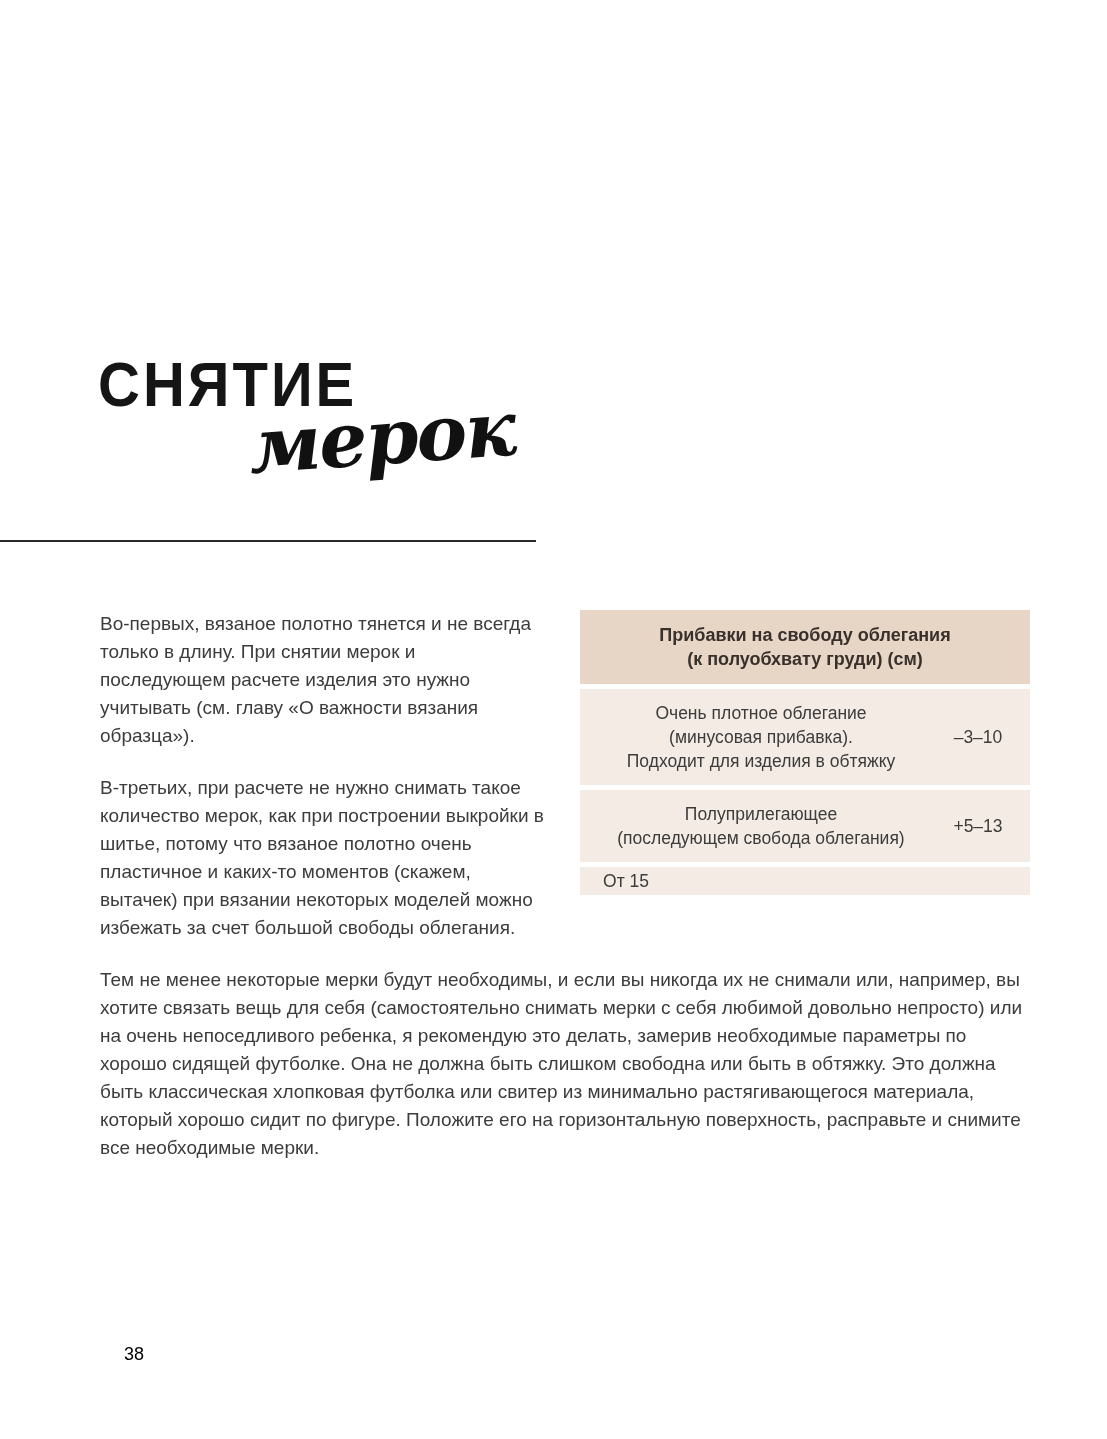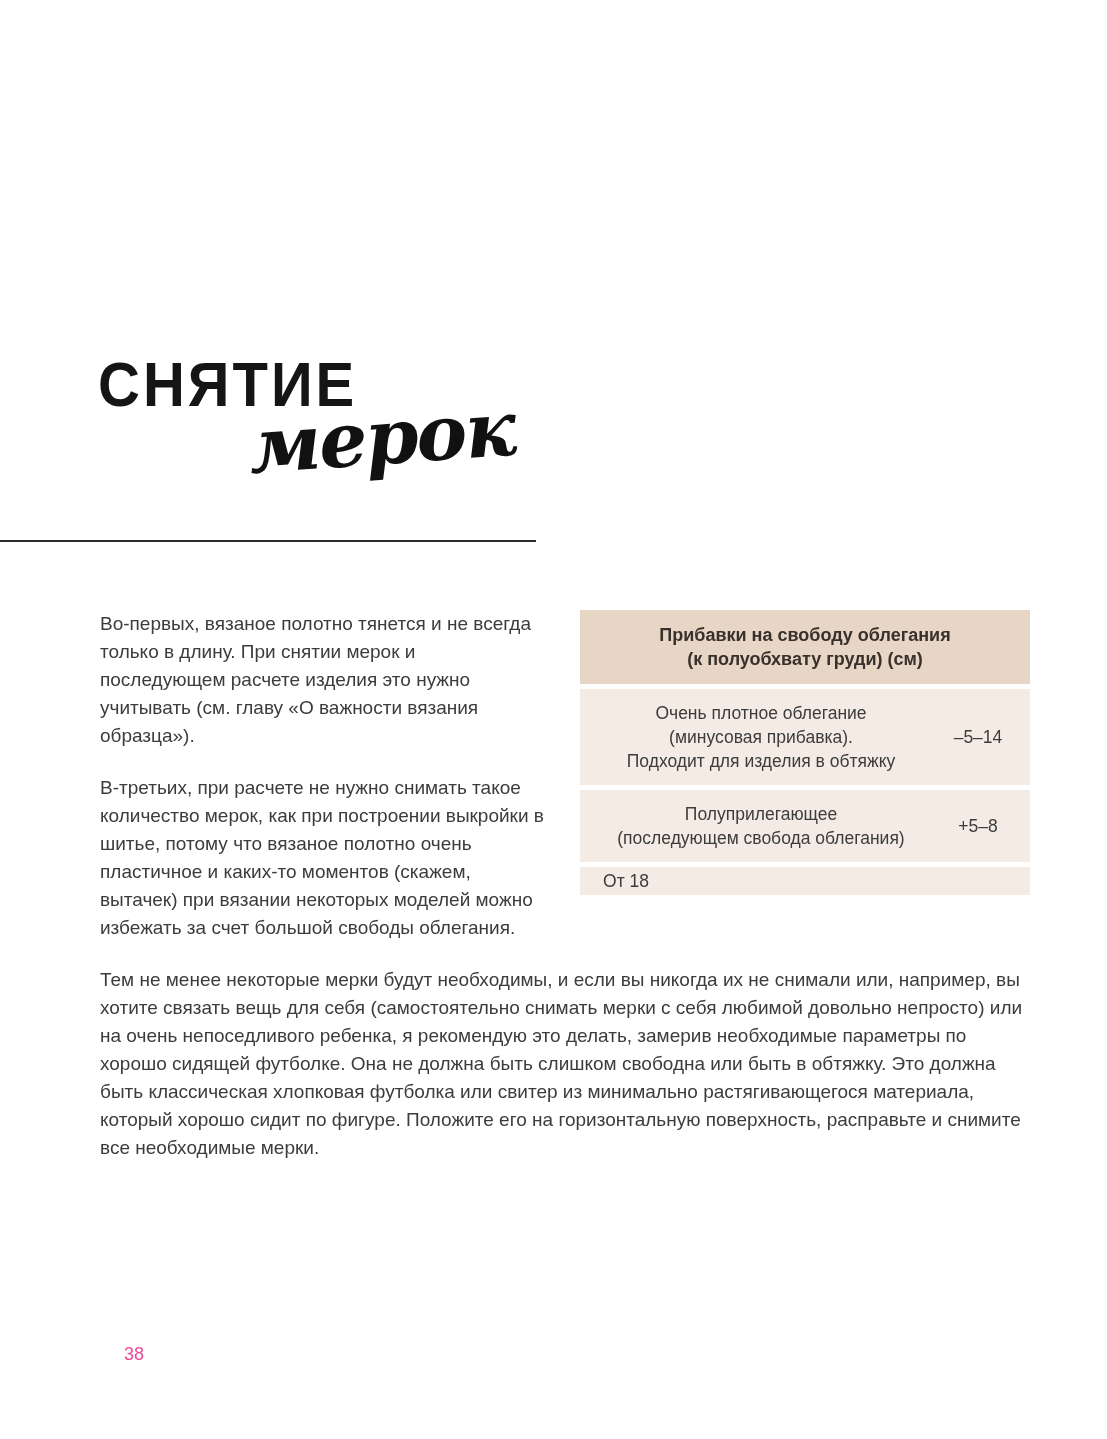--- a/index.html
+++ b/index.html
@@ -134,7 +134,7 @@
         <div class="tbl-label">Очень плотное облегание
 (минусовая прибавка).
 Подходит для изделия в обтяжку</div>
-        <div class="tbl-value">–5–14</div>
+        <div class="tbl-value">–3–10</div>
       </div>
       <div class="tbl-row">
         <div class="tbl-label">Полуприлегающее

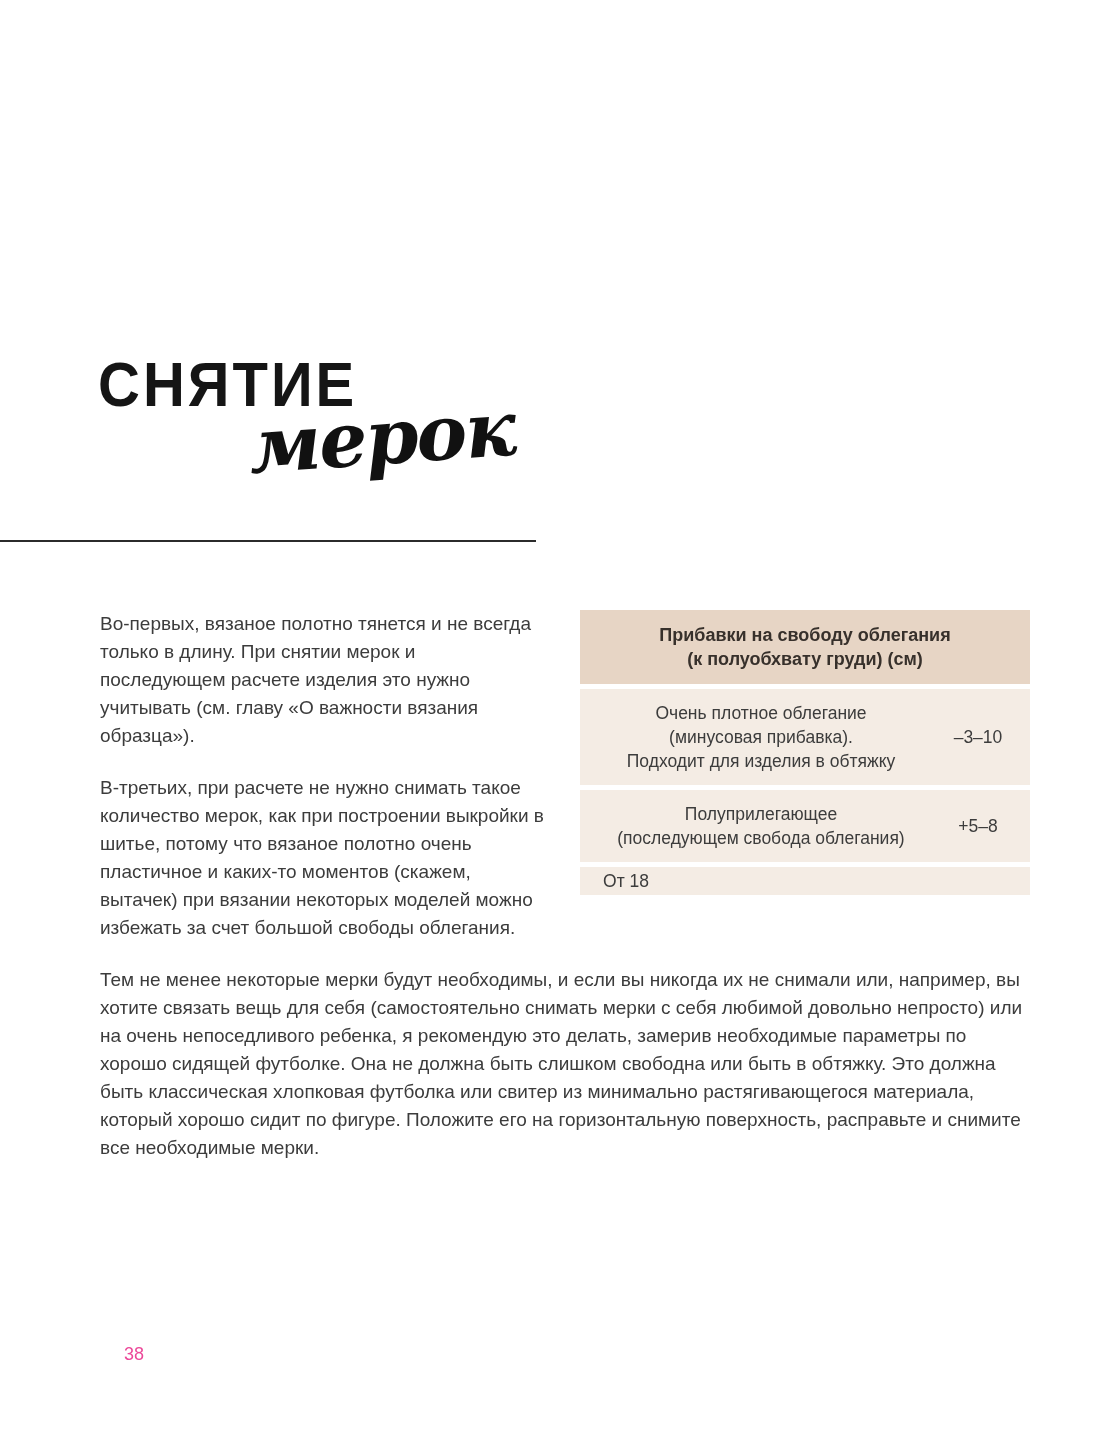--- a/index.html
+++ b/index.html
@@ -139,7 +139,7 @@
       <div class="tbl-row">
         <div class="tbl-label">Полуприлегающее
 (последующем свобода облегания)</div>
-        <div class="tbl-value">+5–8</div>
+        <div class="tbl-value">+5–13</div>
       </div>
       <div class="tbl-row">
         <div class="tbl-value">От 18</div>

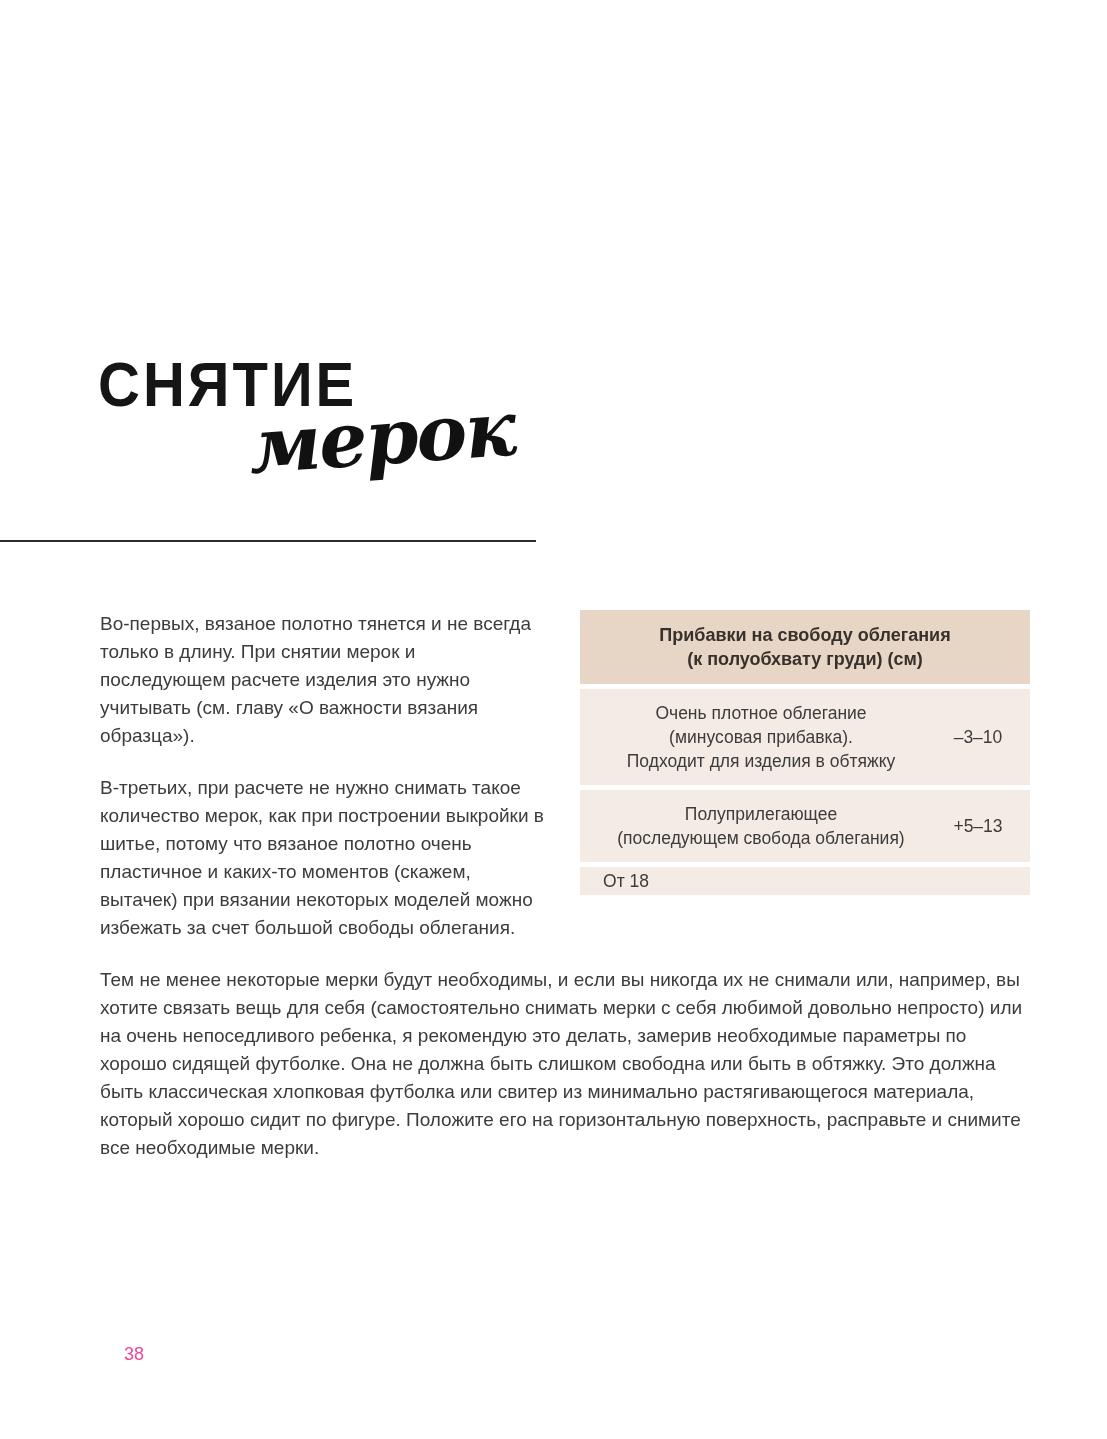--- a/index.html
+++ b/index.html
@@ -142,7 +142,7 @@
         <div class="tbl-value">+5–13</div>
       </div>
       <div class="tbl-row">
-        <div class="tbl-value">От 18</div>
+        <div class="tbl-value">От 15</div>
       </div>
     </div>
 

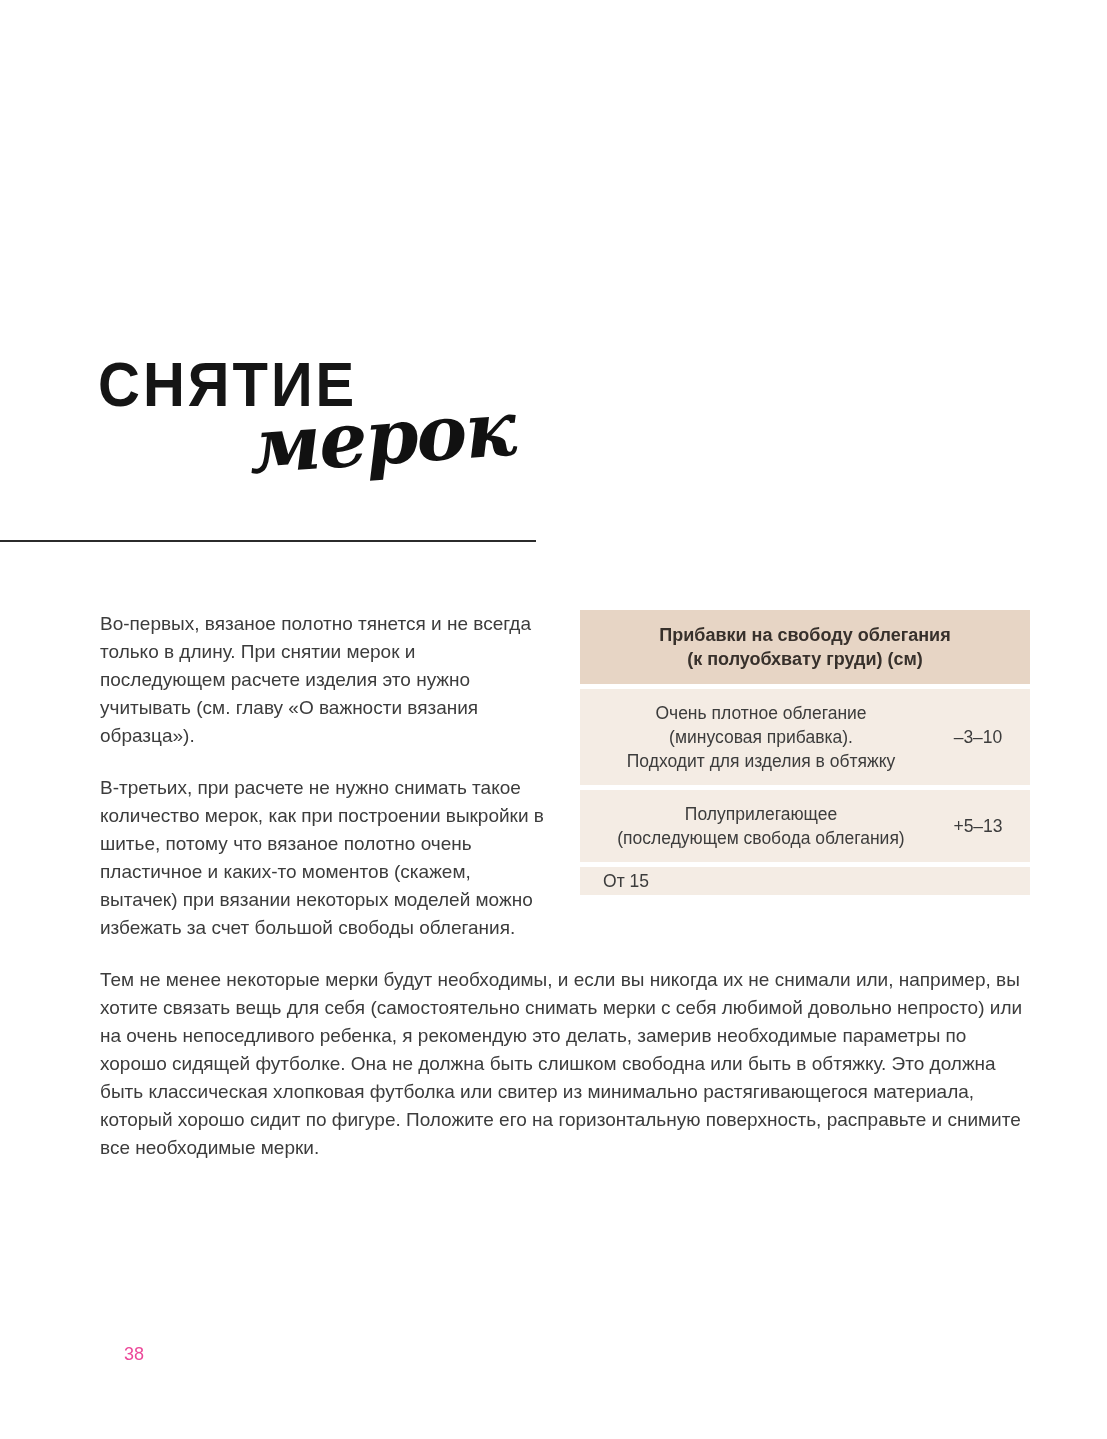--- a/index.html
+++ b/index.html
@@ -112,7 +112,7 @@
     left: 124px;
     top: 1344px;
     font-size: 18px;
-    color: #ec4899;
+    color: #000000;
   }
 </style>
 </head>

